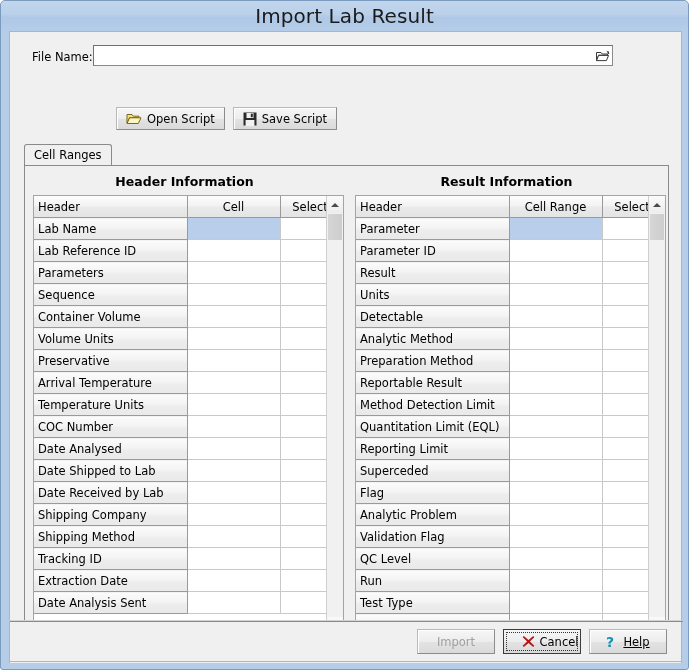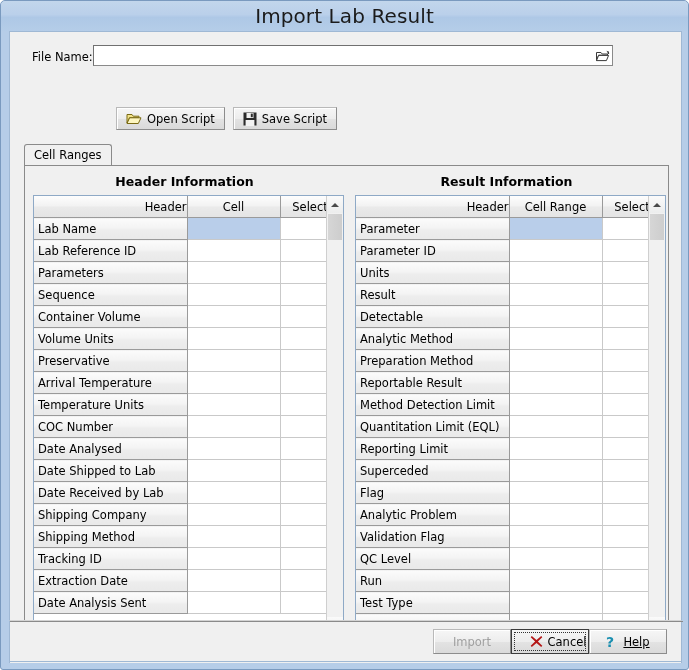--- a/index.html
+++ b/index.html
@@ -209,7 +209,7 @@
     padding: 0;
   }
   table.grid th.col-header-name {
-    text-align: right;
+    text-align: left;
     padding-left: 4px;
   }
   table.grid td {

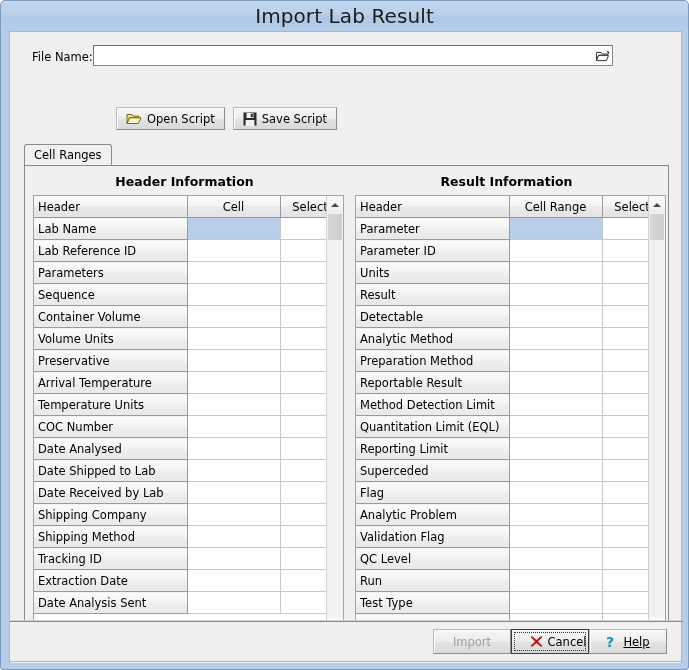--- a/index.html
+++ b/index.html
@@ -520,12 +520,12 @@
                   <td class="select-cell"></td>
                 </tr>
                 <tr>
+                  <td class="name-cell">Result</td>
+                  <td class="value-cell"></td>
+                  <td class="select-cell"></td>
+                </tr>
+                <tr>
                   <td class="name-cell">Units</td>
-                  <td class="value-cell"></td>
-                  <td class="select-cell"></td>
-                </tr>
-                <tr>
-                  <td class="name-cell">Result</td>
                   <td class="value-cell"></td>
                   <td class="select-cell"></td>
                 </tr>

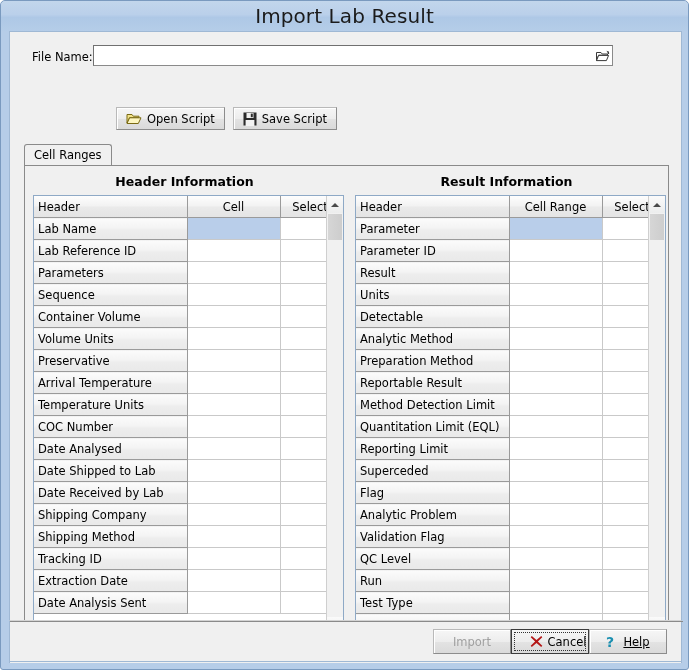--- a/index.html
+++ b/index.html
@@ -286,7 +286,7 @@
     position: absolute;
     right: 14px; top: 8px;
     display: flex;
-    gap: 0;
+    gap: 8px;
   }
   .bottom-btn {
     width: 78px;

